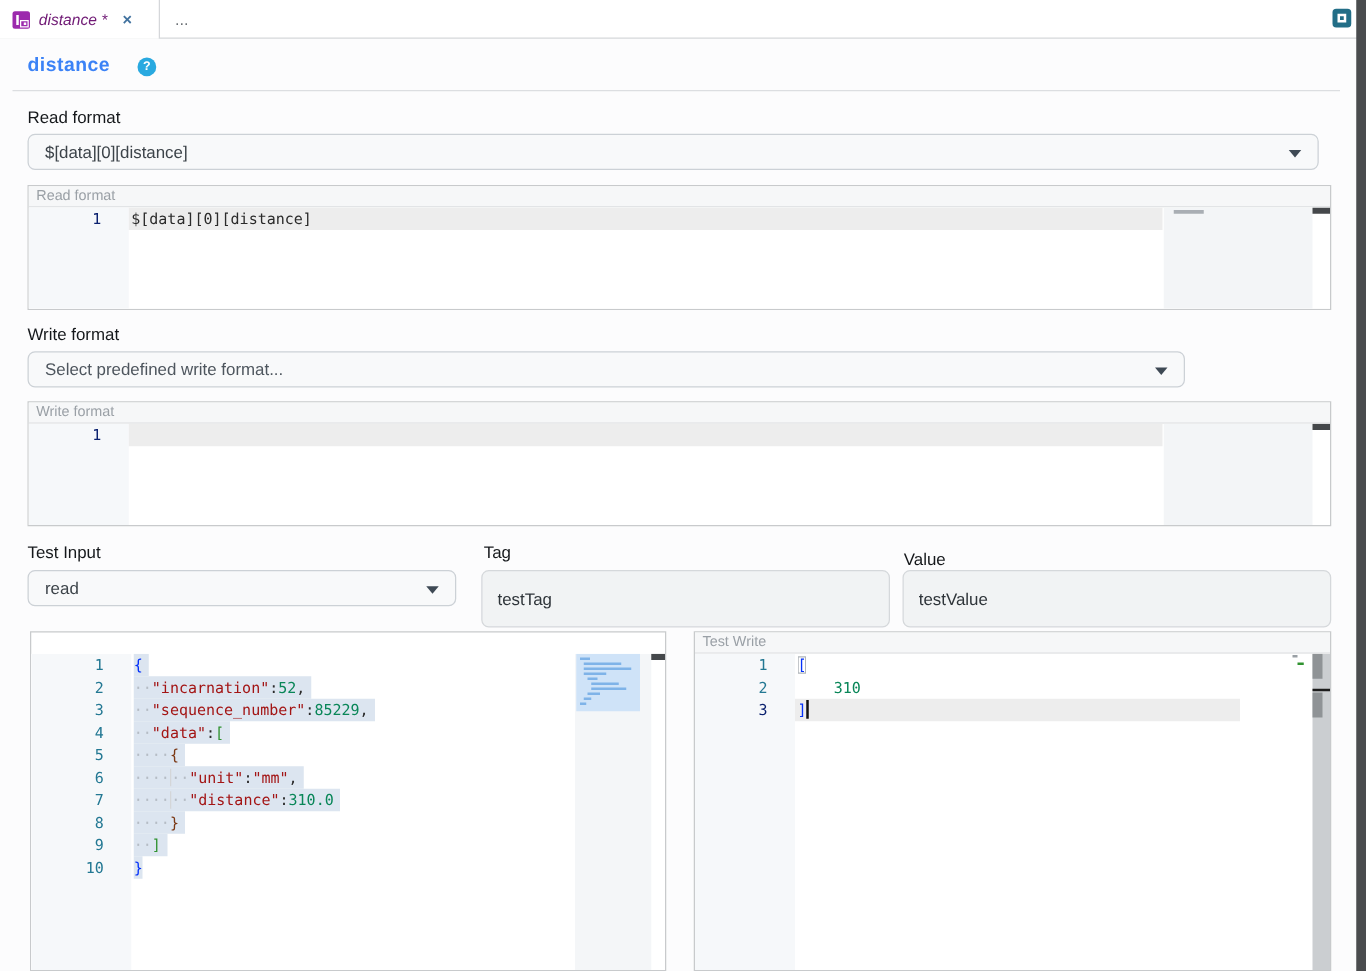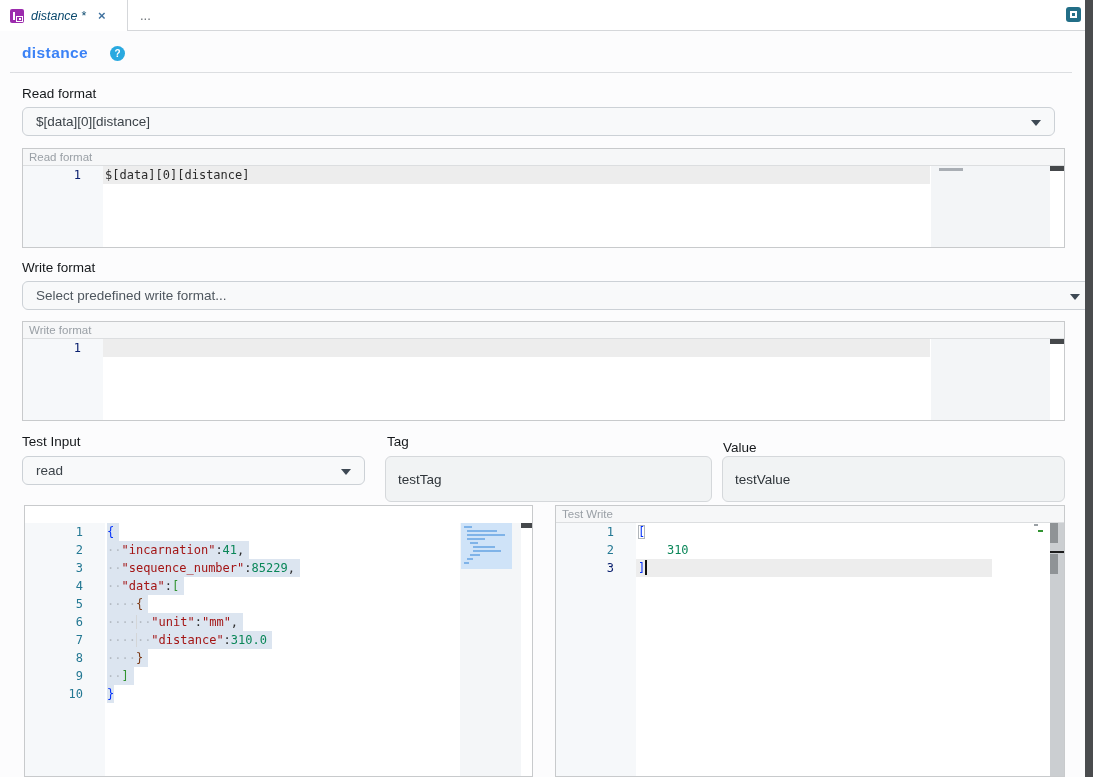--- a/index.html
+++ b/index.html
@@ -17,7 +17,7 @@
   .ti-br{position:absolute;right:1px;bottom:1px;width:7px;height:6px;border:1px solid #ffffff;
           box-sizing:border-box;}
   .ti-dot{position:absolute;right:3px;bottom:3px;width:2px;height:2px;background:#ffffff;}
-  .tablabel{font-size:12.5px;font-style:italic;color:#0c4a6e;margin-left:7px;white-space:nowrap;}
+  .tablabel{font-size:12.5px;font-style:italic;color:#701a75;margin-left:7px;white-space:nowrap;}
   .tabclose{margin-left:12px;font-size:13px;color:#41729f;font-weight:bold;cursor:pointer;line-height:14px;}
   .tab-more{position:absolute;left:128px;top:0;height:30px;display:flex;align-items:center;
           padding-left:12px;color:#6b7075;font-size:13px;}

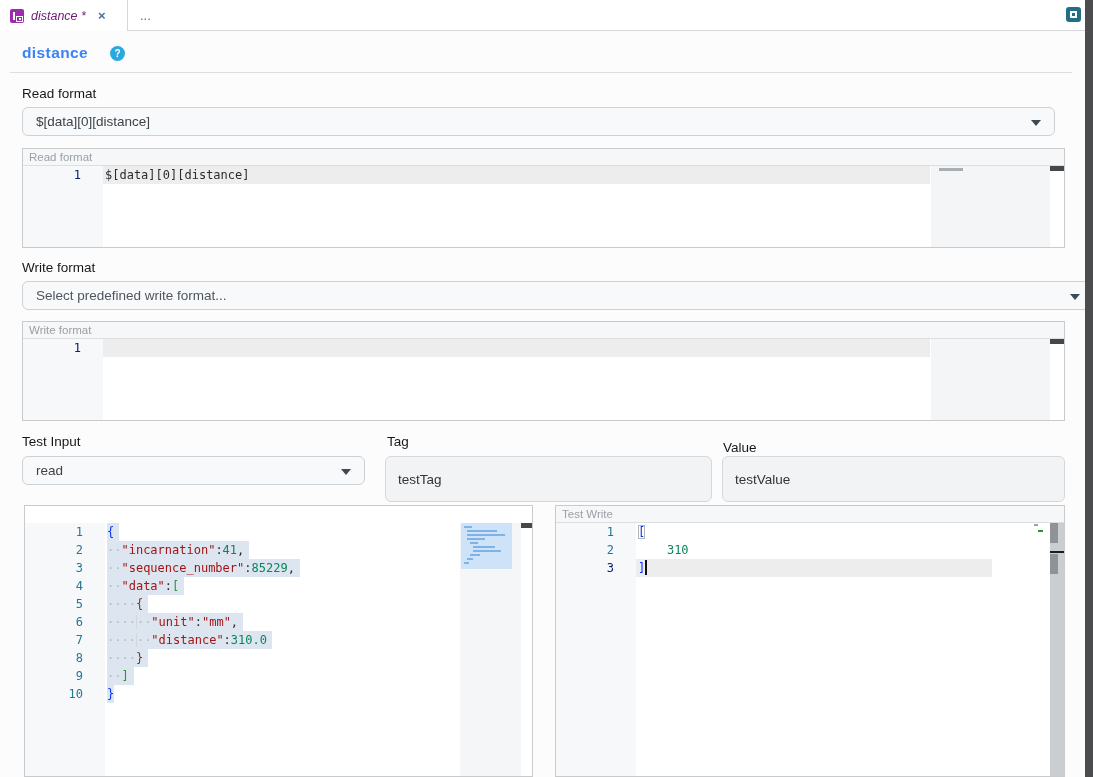--- a/index.html
+++ b/index.html
@@ -137,7 +137,7 @@
   </div>
 
   <div class="flabel" style="left:22px;top:260px">Write format</div>
-  <div class="select" style="left:22px;top:281px;width:1072px">
+  <div class="select" style="left:22px;top:281px;width:926px">
     <span class="ph">Select predefined write format...</span>
     <span class="caret"></span>
   </div>

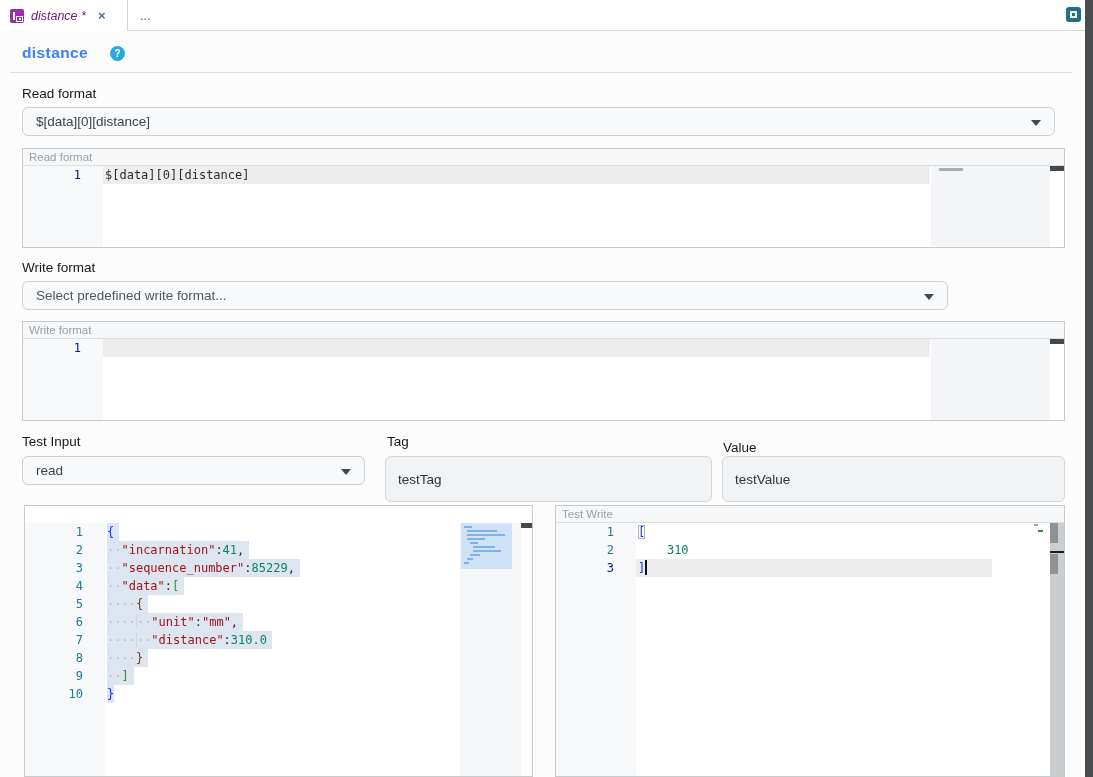--- a/index.html
+++ b/index.html
@@ -189,7 +189,7 @@
       </div>
       <div class="code-rows" style="right:72px;left:0">
           <div class="crow"><span class="lnum">1</span><span class="lcontent"><span class="seg sel"><span class="tk br0">{</span></span></span></div>
-          <div class="crow"><span class="lnum">2</span><span class="lcontent"><span class="seg sel"><span class="tk ws">··</span><span class="tk key">"incarnation"</span><span class="tk pln">:</span><span class="tk num">41</span><span class="tk pln">,</span></span></span></div>
+          <div class="crow"><span class="lnum">2</span><span class="lcontent"><span class="seg sel"><span class="tk ws">··</span><span class="tk key">"incarnation"</span><span class="tk pln">:</span><span class="tk num">52</span><span class="tk pln">,</span></span></span></div>
           <div class="crow"><span class="lnum">3</span><span class="lcontent"><span class="seg sel"><span class="tk ws">··</span><span class="tk key">"sequence_number"</span><span class="tk pln">:</span><span class="tk num">85229</span><span class="tk pln">,</span></span></span></div>
           <div class="crow"><span class="lnum">4</span><span class="lcontent"><span class="seg sel"><span class="tk ws">··</span><span class="tk key">"data"</span><span class="tk pln">:</span><span class="tk br1">[</span></span></span></div>
           <div class="crow"><span class="lnum">5</span><span class="lcontent"><span class="seg sel"><span class="tk ws">····</span><span class="tk br2">{</span></span></span></div>

